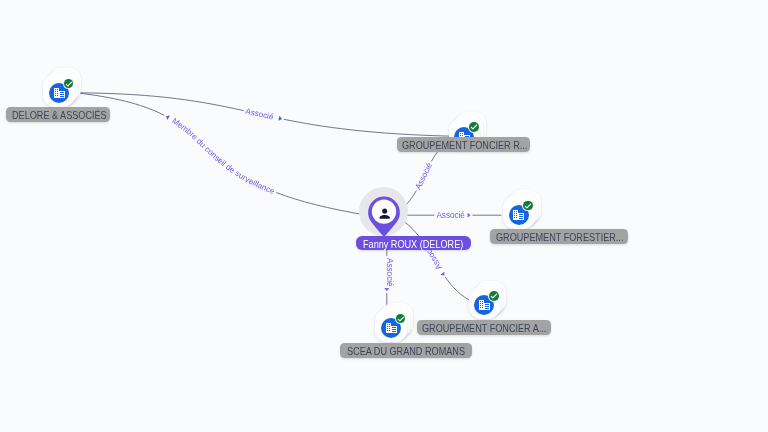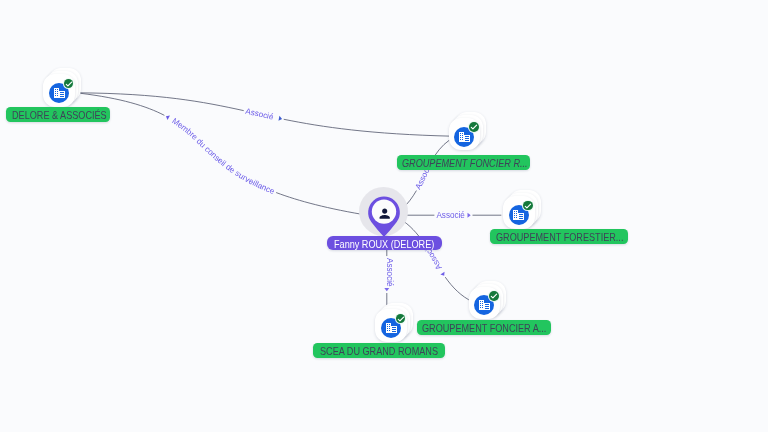--- a/index.html
+++ b/index.html
@@ -36,7 +36,7 @@
   .pin-inner{position:absolute;left:-6.9px;top:-6.4px;width:15.4px;height:15.4px;
        display:flex;align-items:center;justify-content:center;}
 
-  .chip{position:absolute;background:#22c55e;border-radius:4.5px;height:15px;line-height:17.5px;
+  .chip{position:absolute;background:#a3a3a3;border-radius:4.5px;height:15px;line-height:17.5px;
         font-size:11.4px;color:#3e4358;white-space:nowrap;overflow:hidden;
         box-shadow:0 1px 2.5px rgba(40,50,90,.16);opacity:0.999;}
   .chip .t{display:inline-block;transform:scaleX(0.80) translateZ(0);transform-origin:left center;}

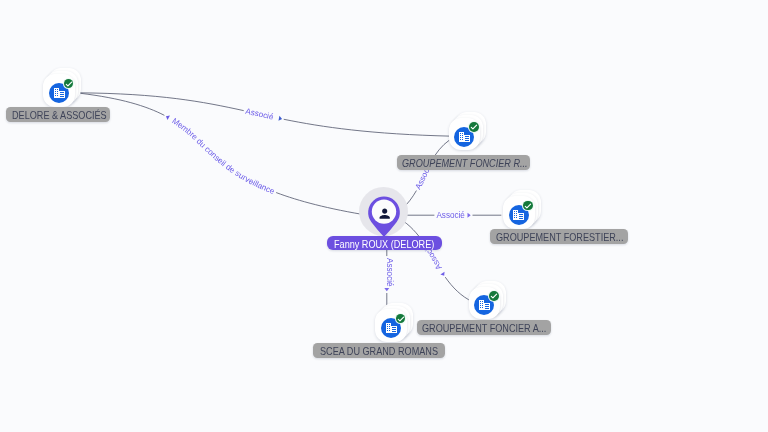--- a/index.html
+++ b/index.html
@@ -123,7 +123,7 @@
           </svg>
         </div>
       </div>
-      <div class="chip" style="left: 396.5px; top: 155px; width: 133.5px; padding-left: 5.3px; box-sizing: border-box; font-style: italic;"><span class="t">GROUPEMENT FONCIER R...</span></div>
+      <div class="chip" style="left: 396.5px; top: 137px; width: 133.5px; padding-left: 5.3px; box-sizing: border-box;"><span class="t">GROUPEMENT FONCIER R...</span></div>
       <div class="node company" style="left: 518.8px; top: 215px;">
         <div class="cards">
           <div class="card c3"></div>

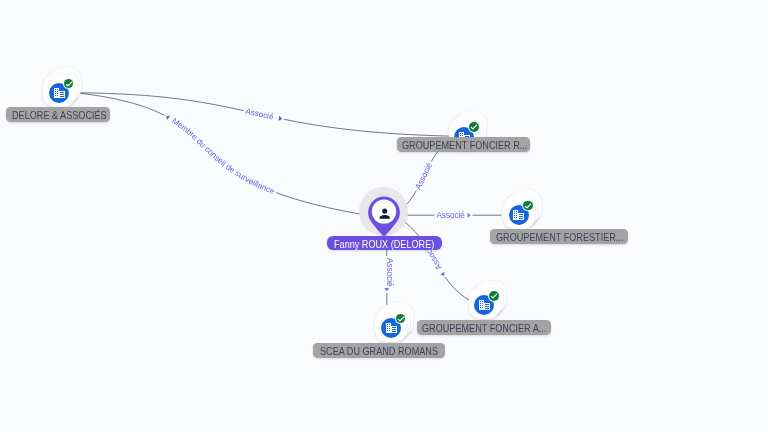--- a/index.html
+++ b/index.html
@@ -40,7 +40,7 @@
         font-size:11.4px;color:#3e4358;white-space:nowrap;overflow:hidden;
         box-shadow:0 1px 2.5px rgba(40,50,90,.16);opacity:0.999;}
   .chip .t{display:inline-block;transform:scaleX(0.80) translateZ(0);transform-origin:left center;}
-  .chip.person{background:#6c4fe0;color:#fff;border-radius:6px;height:13.5px;line-height:16px;}
+  .chip.person{background:#6c4fe0;color:#fff;border-radius:6px;height:13.5px;line-height:16px;margin-left:29px;}
 </style>
 </head>
 <body>

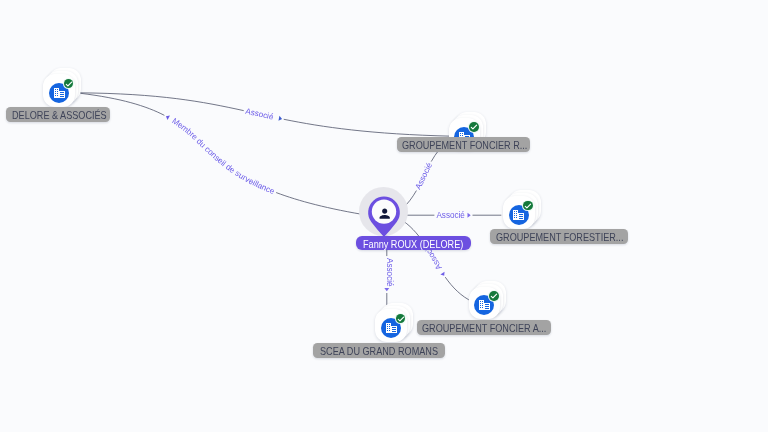--- a/index.html
+++ b/index.html
@@ -210,7 +210,7 @@
           </svg>
         </div>
       </div>
-      <div class="chip" style="left: 313px; top: 343.1px; width: 132.2px; padding-left: 7.1px; box-sizing: border-box; text-decoration: underline;"><span class="t">SCEA DU GRAND ROMANS</span></div>
+      <div class="chip" style="left: 340px; top: 343.1px; width: 132.2px; padding-left: 7.1px; box-sizing: border-box; text-decoration: underline;"><span class="t">SCEA DU GRAND ROMANS</span></div>
       <div class="node person" style="left: 383.7px; top: 211.9px;">
         <div class="halo"></div>
         <svg class="pin" viewBox="0 0 56 56" width="56" height="56">

